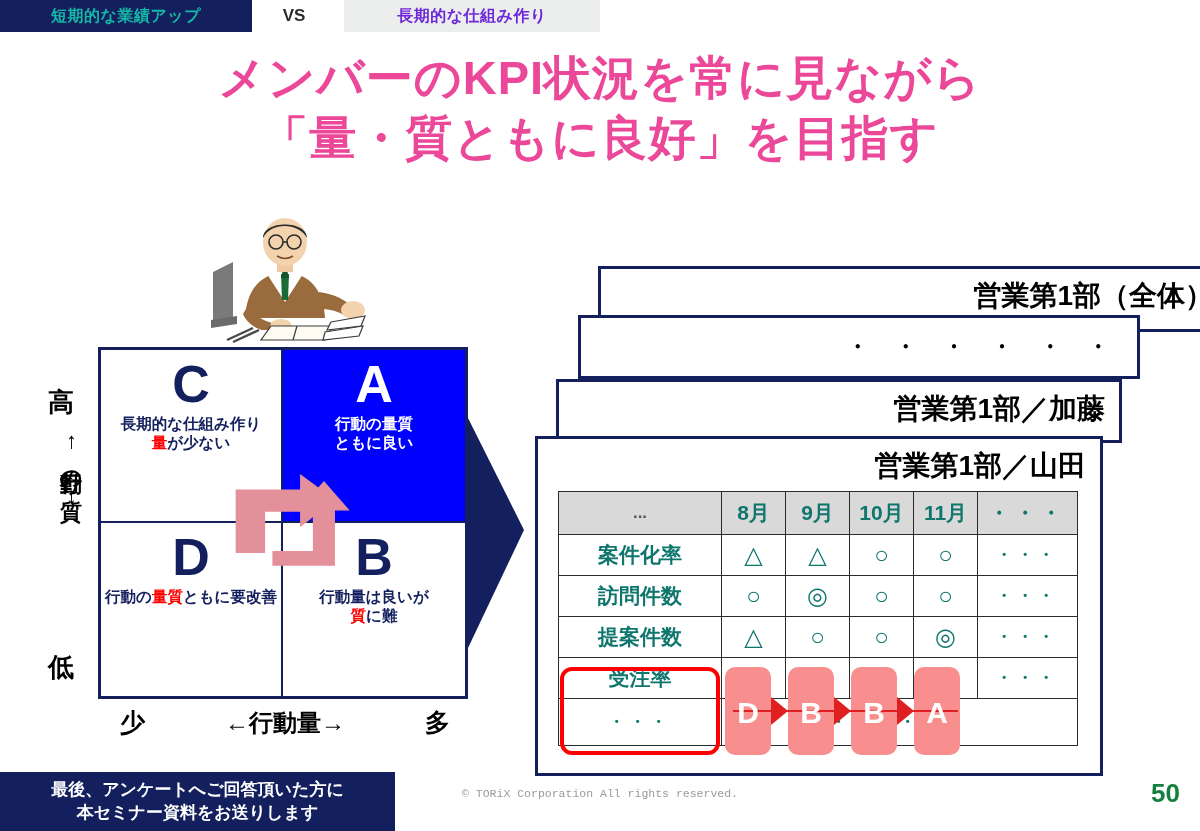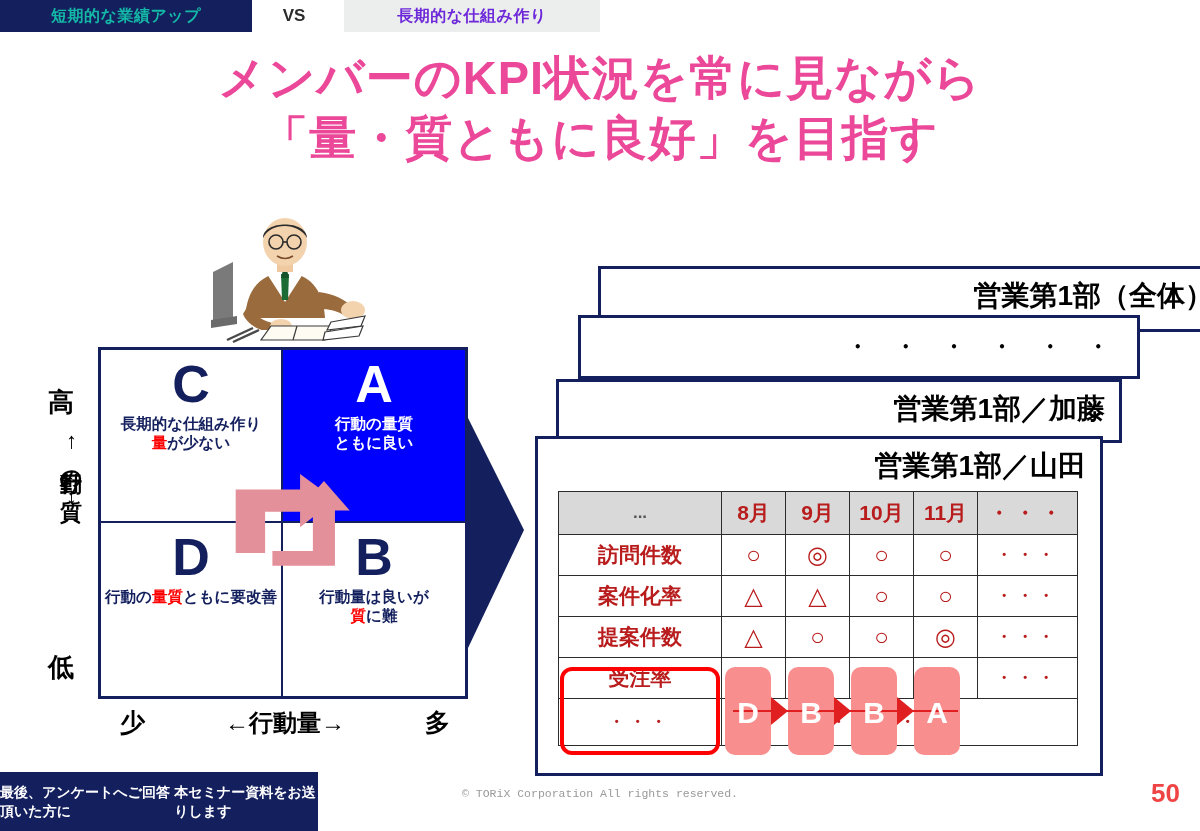--- a/index.html
+++ b/index.html
@@ -109,7 +109,7 @@
   .kpi-table td,.kpi-table th{
     border:1.6px solid #2b2b2b;
     text-align:center;vertical-align:middle;
-    font-weight:bold;color:#b91c1c;
+    font-weight:bold;color:#0f766e;
     padding:0;
     height:40px;
   }

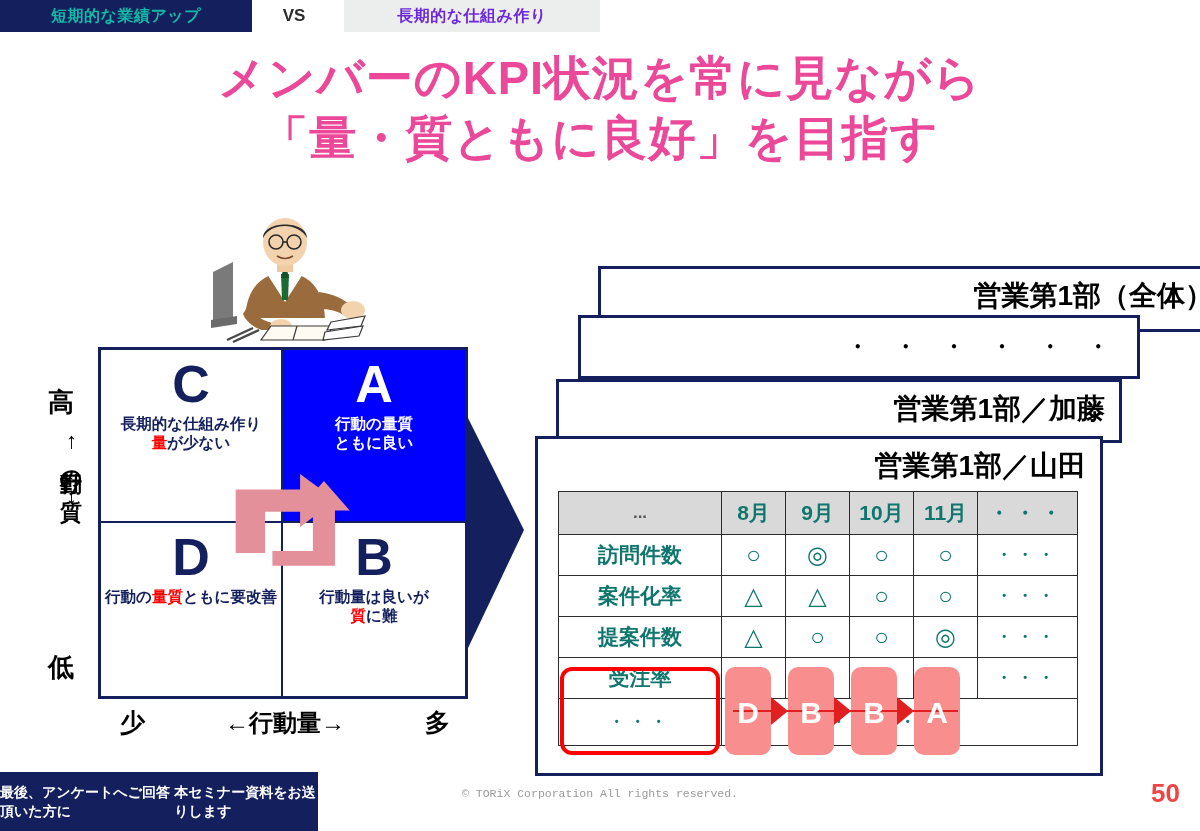--- a/index.html
+++ b/index.html
@@ -273,17 +273,17 @@
       </thead>
       <tbody>
         <tr>
+          <td class="rowlabel">案件化率</td>
+          <td class="mark">△</td>
+          <td class="mark">△</td>
+          <td class="mark">○</td>
+          <td class="mark">○</td>
+          <td class="dots3">・・・</td>
+        </tr>
+        <tr>
           <td class="rowlabel">訪問件数</td>
           <td class="mark">○</td>
           <td class="mark">◎</td>
-          <td class="mark">○</td>
-          <td class="mark">○</td>
-          <td class="dots3">・・・</td>
-        </tr>
-        <tr>
-          <td class="rowlabel">案件化率</td>
-          <td class="mark">△</td>
-          <td class="mark">△</td>
           <td class="mark">○</td>
           <td class="mark">○</td>
           <td class="dots3">・・・</td>

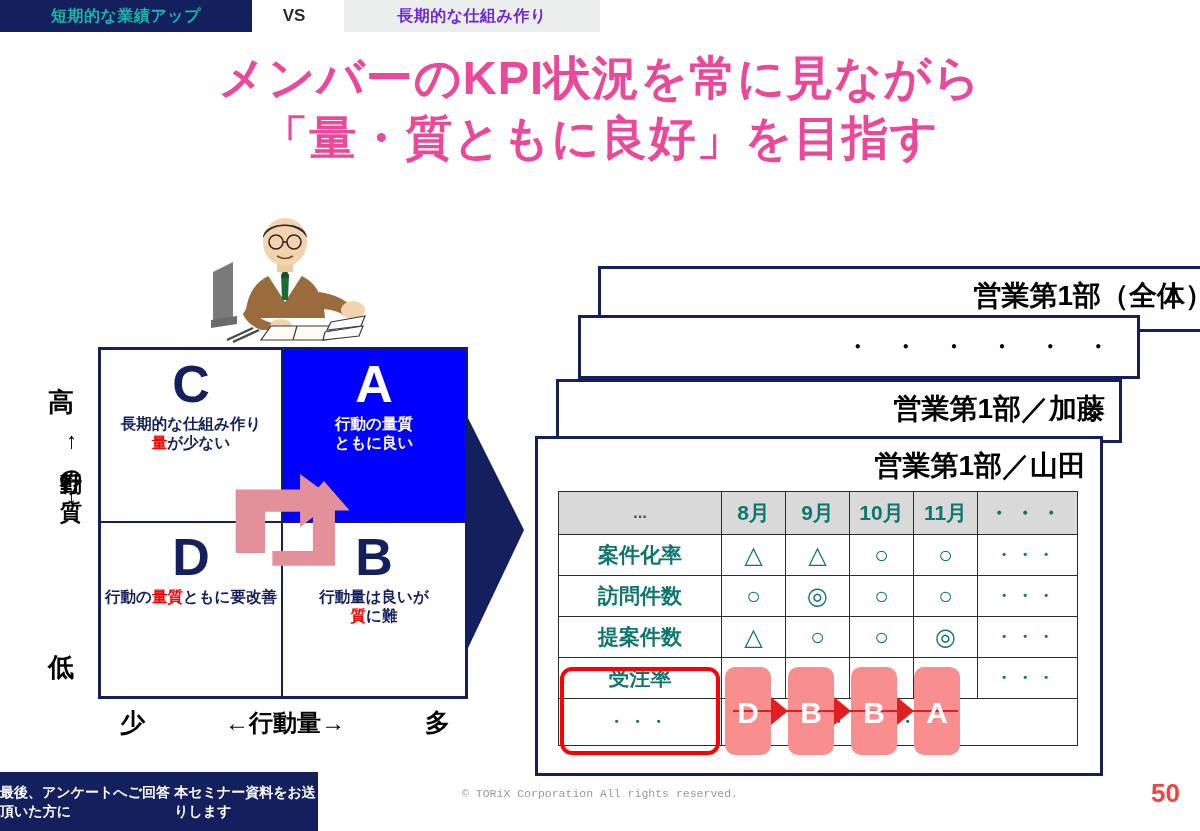--- a/index.html
+++ b/index.html
@@ -135,10 +135,10 @@
 
   
   .bottom-band{
-    position:absolute;left:0;top:772px;width:318px;height:59px;
+    position:absolute;left:0;top:772px;width:395px;height:59px;
     background:#14205e;color:#ffffff;
-    display:flex;flex-direction:row;align-items:center;justify-content:center;
-    font-size:14px;font-weight:bold;line-height:1.35;
+    display:flex;flex-direction:column;align-items:center;justify-content:center;
+    font-size:17px;font-weight:bold;line-height:1.35;
   }
   .copyright{
     position:absolute;left:0;top:787px;width:1200px;text-align:center;

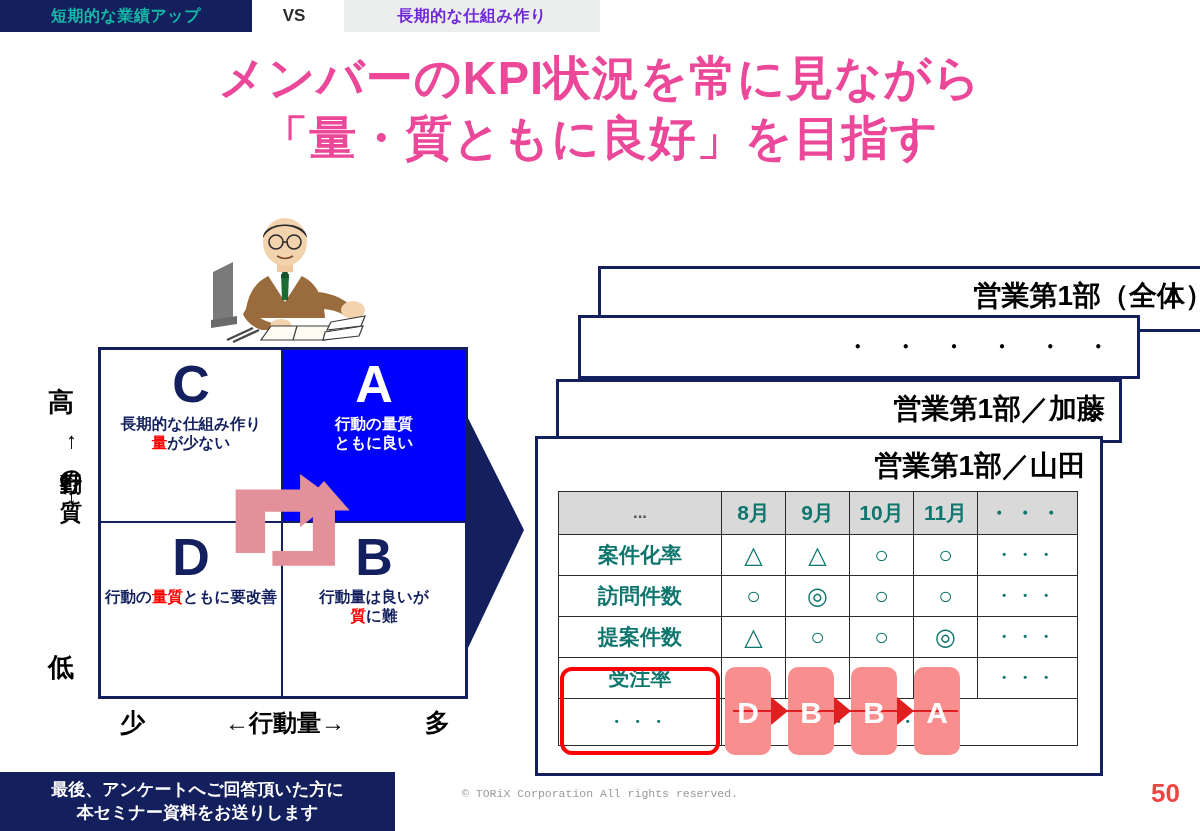--- a/index.html
+++ b/index.html
@@ -146,7 +146,7 @@
   }
   .pageno{
     position:absolute;right:20px;top:778px;
-    font-size:26px;font-weight:bold;color:#ef4444;
+    font-size:26px;font-weight:bold;color:#15803d;
   }
 </style>
 </head>

